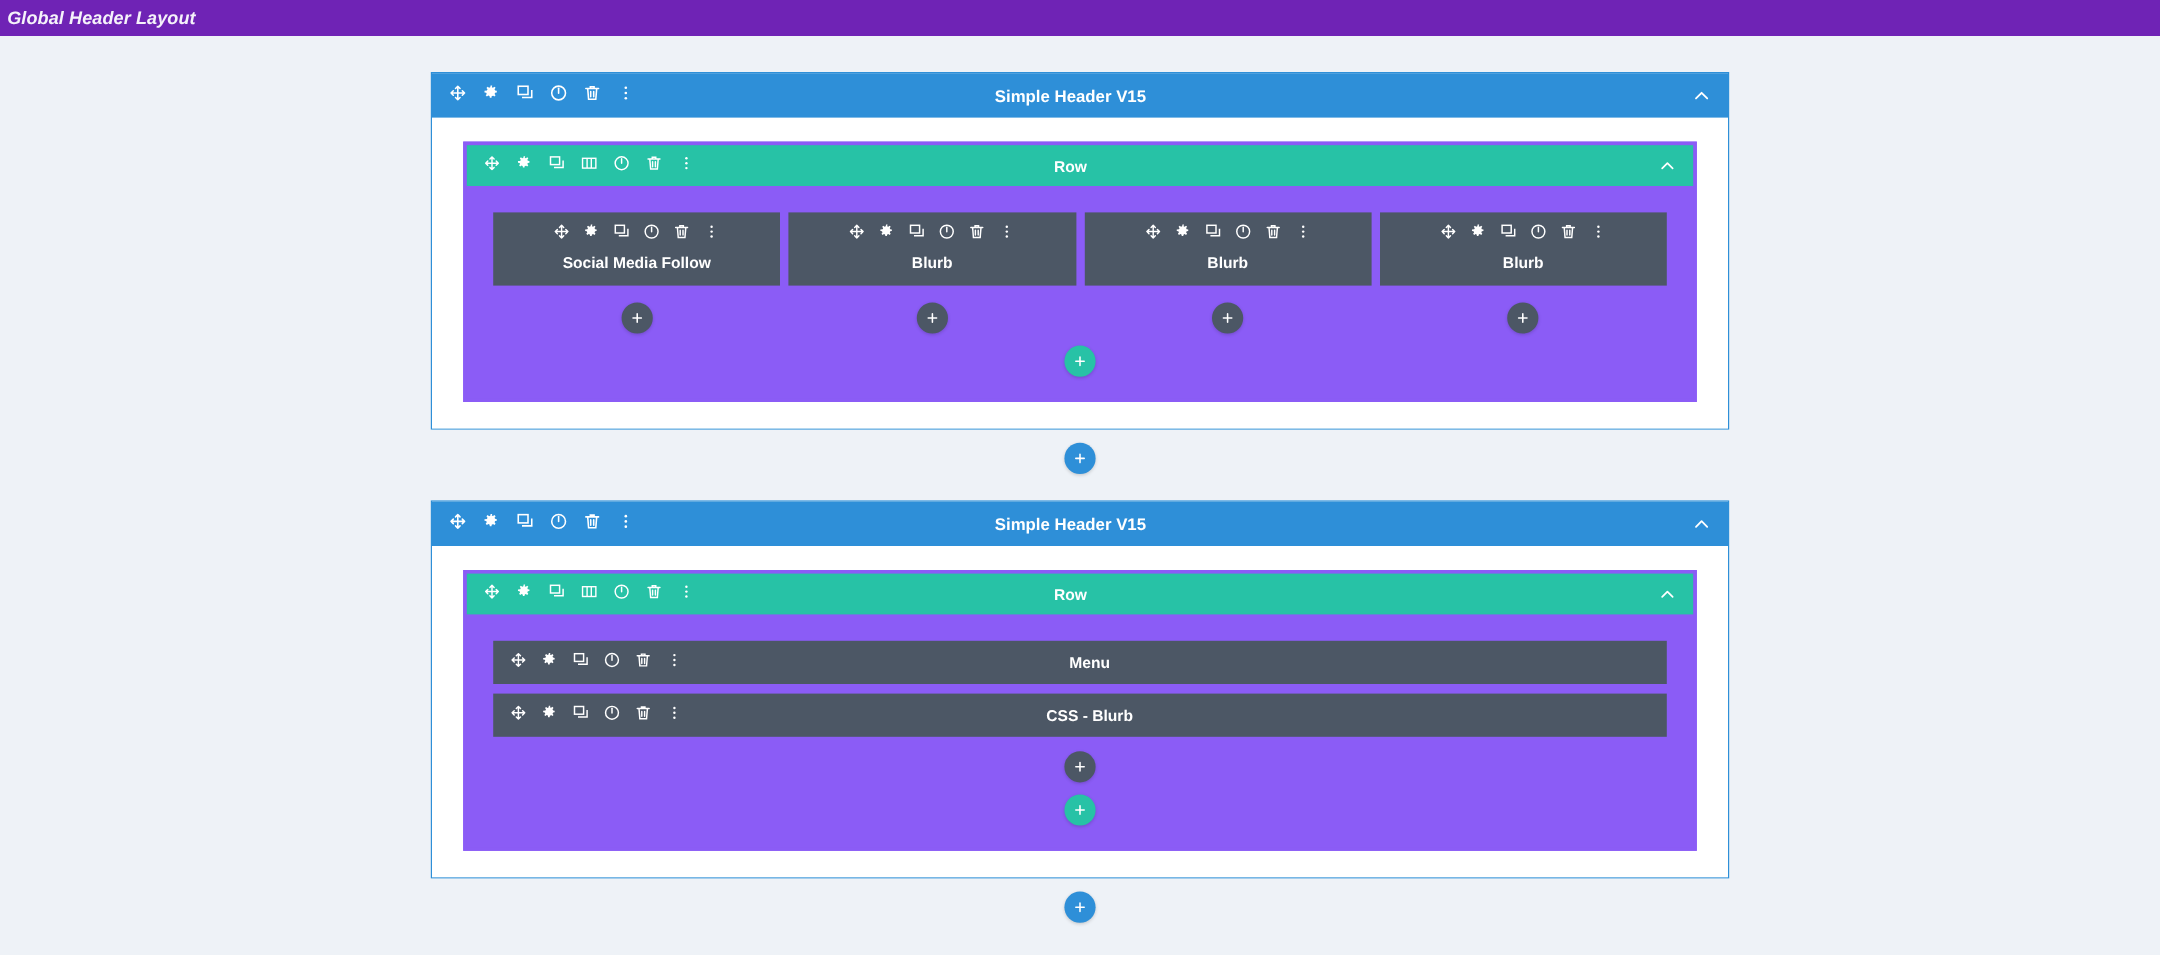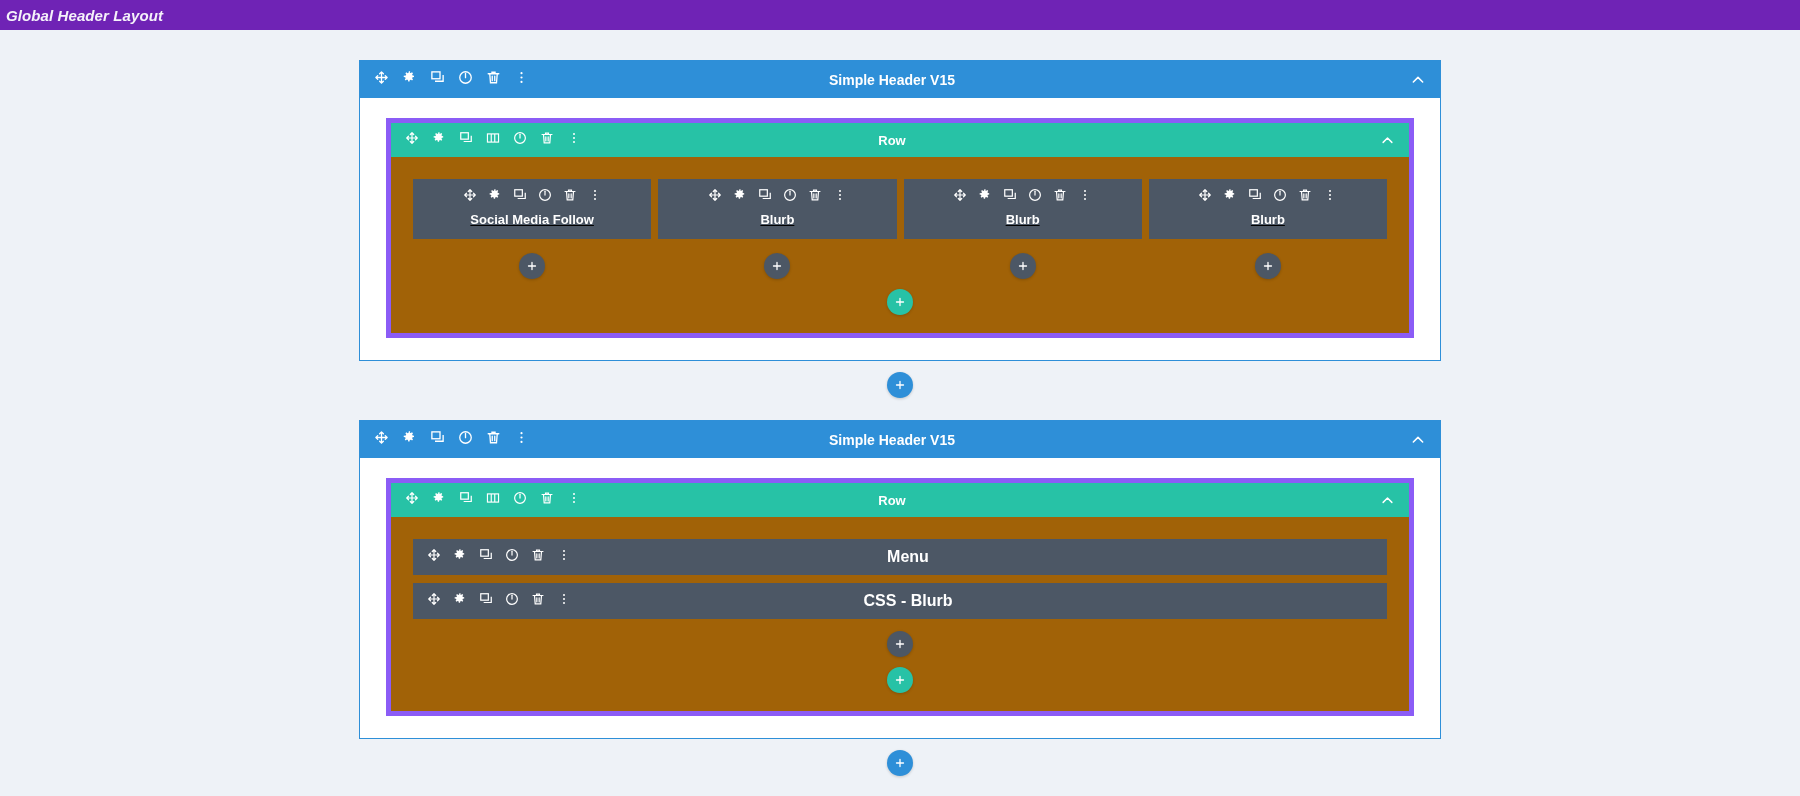--- a/index.html
+++ b/index.html
@@ -87,9 +87,8 @@
 
   
   .row-block {
-    border: 5px solid #8b5cf6;
-    background: #a16207;
-    text-decoration: underline;
+    border: 3px solid #8b5cf6;
+    background: #8b5cf6;
   }
   .row-bar {
     background: #27c2a6;

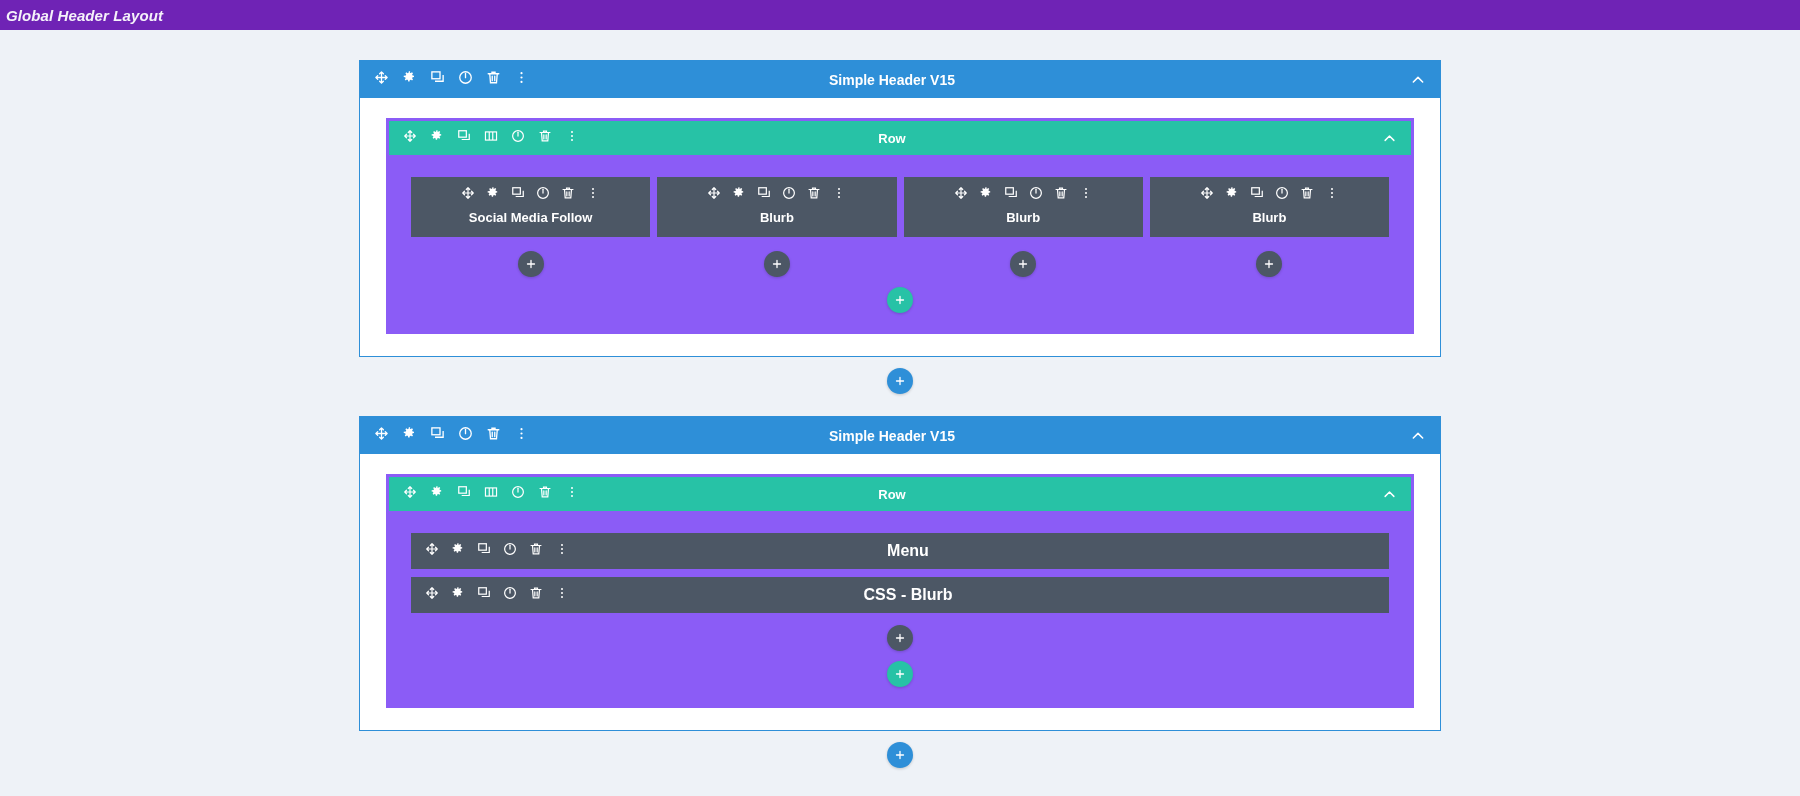--- a/index.html
+++ b/index.html
@@ -147,7 +147,7 @@
   .module.wide .module-label {
     position: absolute;
     left: 16px; right: 0;
-    font-size: 16px;
+    font-size: 13px;
   }
 
   

